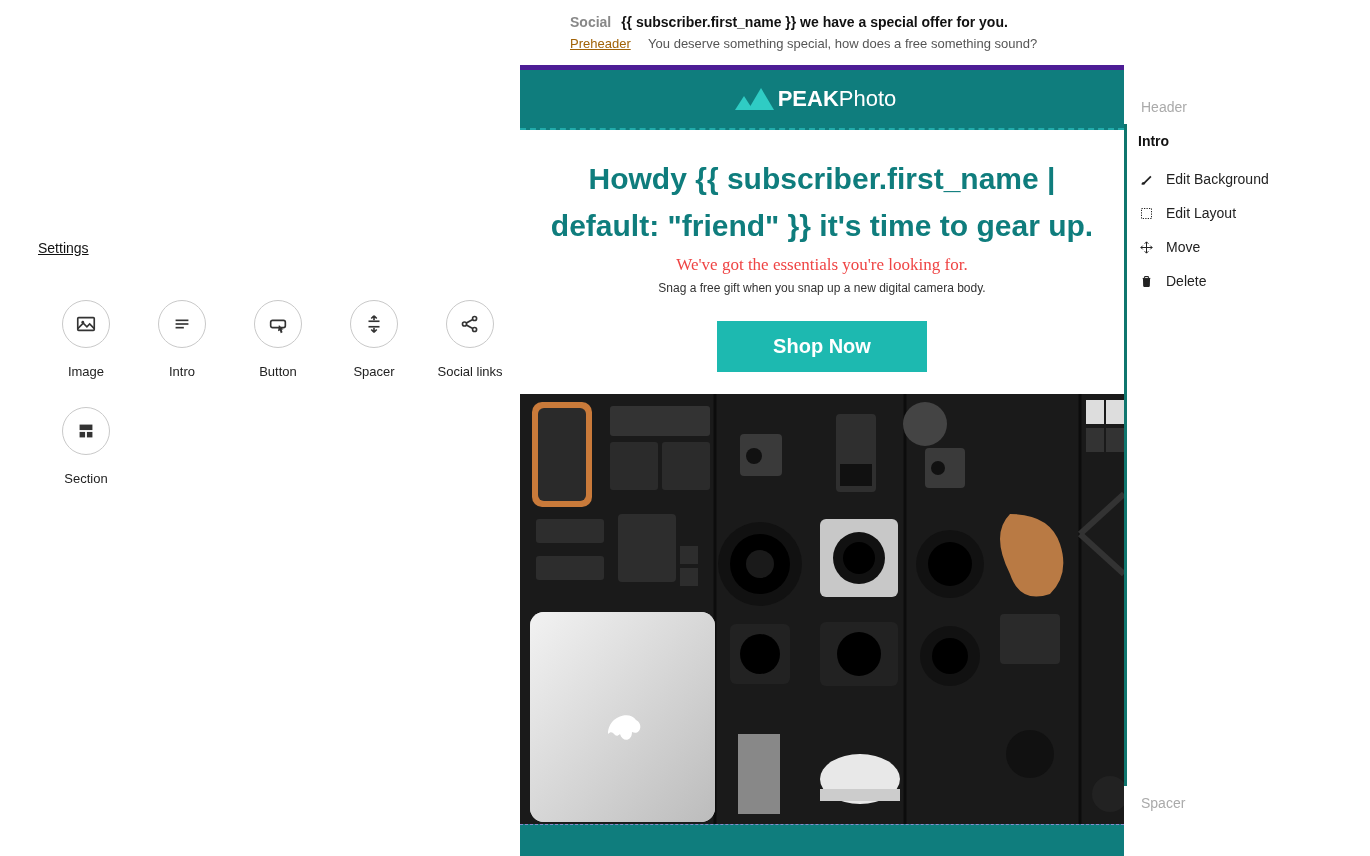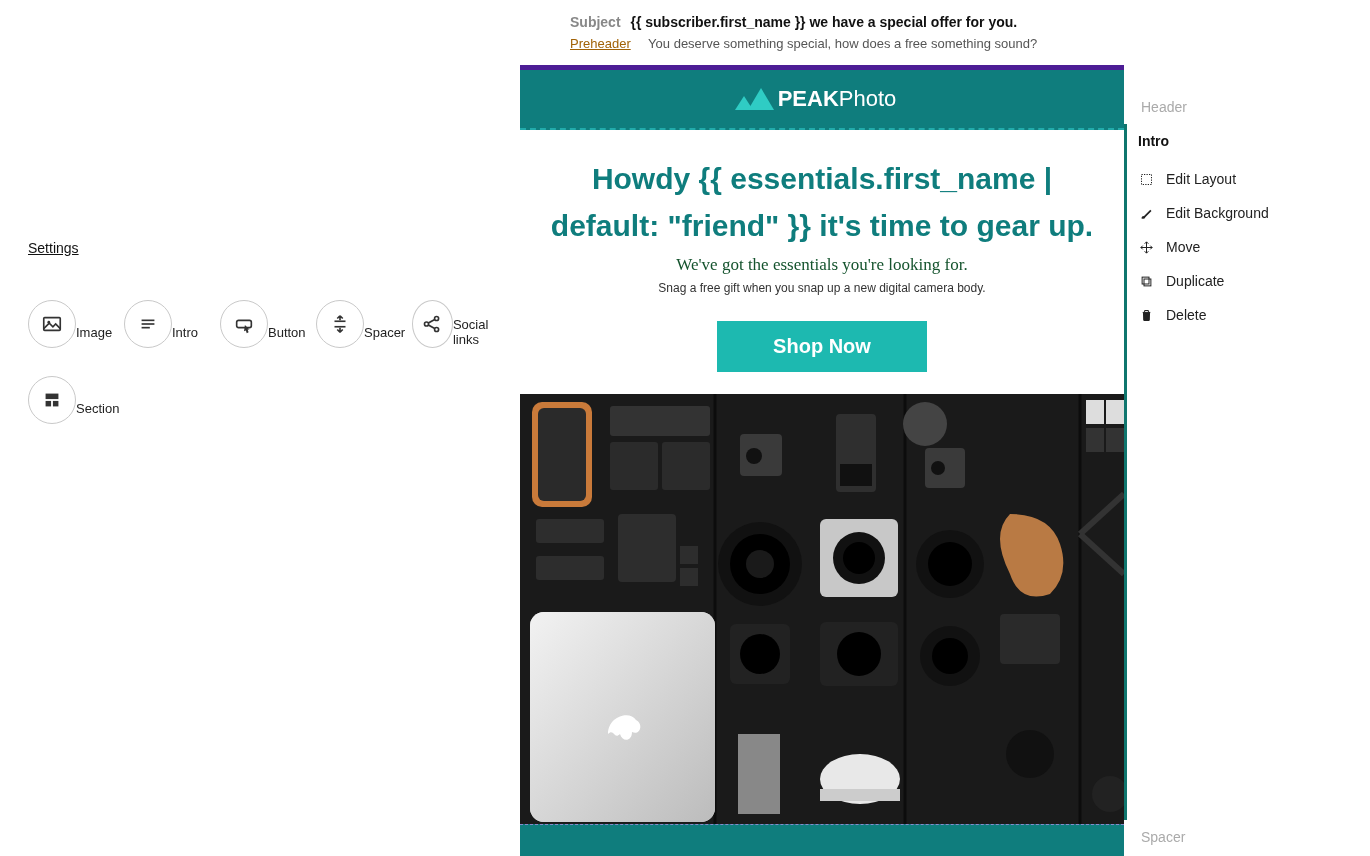--- a/index.html
+++ b/index.html
@@ -239,7 +239,7 @@
 
 <div class="canvas-wrap">
   <div class="subject-bar">
-    <span class="lbl">Subject</span>
+    <span class="lbl">Social</span>
     <span class="val">{{ subscriber.first_name }} we have a special offer for you.</span>
   </div>
   <div class="preheader-bar">

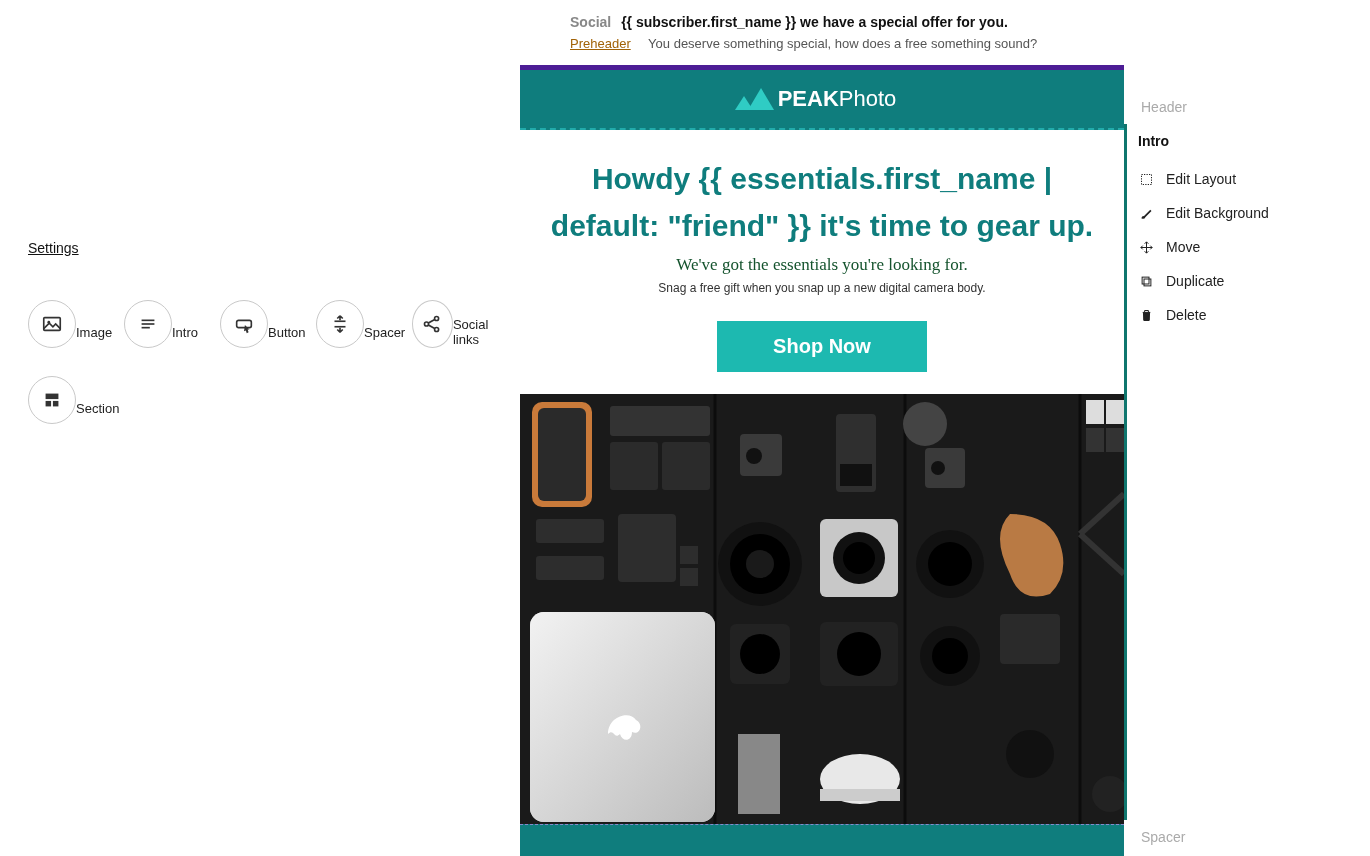--- a/index.html
+++ b/index.html
@@ -251,7 +251,7 @@
     <div class="brand"><b>PEAK</b><span>Photo</span></div>
   </div>
   <div class="intro-section">
-    <div class="intro-headline">Howdy {{ essentials.first_name | default: "friend" }} it's time to gear up.</div>
+    <div class="intro-headline">Howdy {{ subscriber.first_name | default: "friend" }} it's time to gear up.</div>
     <div class="intro-sub">We've got the essentials you're looking for.</div>
     <div class="intro-small">Snag a free gift when you snap up a new digital camera body.</div>
     <button class="shop-btn">Shop Now</button>

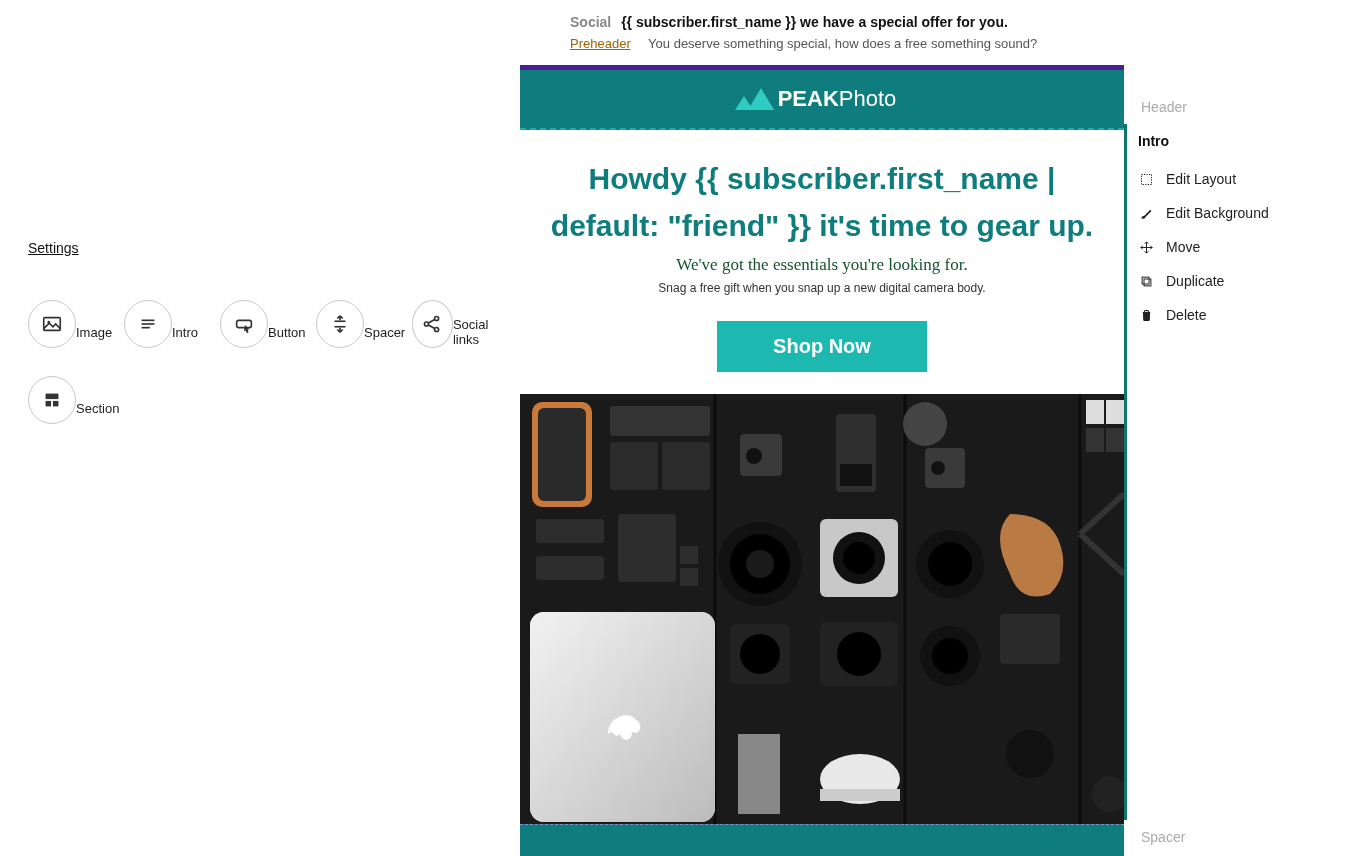--- a/index.html
+++ b/index.html
@@ -346,15 +346,15 @@
     <div class="action-list" style="border-left:none">
       <div class="action-item">
         <svg viewBox="0 0 24 24">
+            <path d="M4 20 c0 -4 4 -4 4 -4 l10 -10 l2 2 l-10 10 c0 0 0 4 -6 2 z" fill="#222" stroke="none"></path>
+          </svg>
+        <span>Edit Background</span>
+      </div>
+      <div class="action-item">
+        <svg viewBox="0 0 24 24">
             <rect x="4" y="4" width="16" height="16" stroke-dasharray="2 2"></rect>
           </svg>
         <span>Edit Layout</span>
-      </div>
-      <div class="action-item">
-        <svg viewBox="0 0 24 24">
-            <path d="M4 20 c0 -4 4 -4 4 -4 l10 -10 l2 2 l-10 10 c0 0 0 4 -6 2 z" fill="#222" stroke="none"></path>
-          </svg>
-        <span>Edit Background</span>
       </div>
       <div class="action-item">
         <svg viewBox="0 0 24 24">

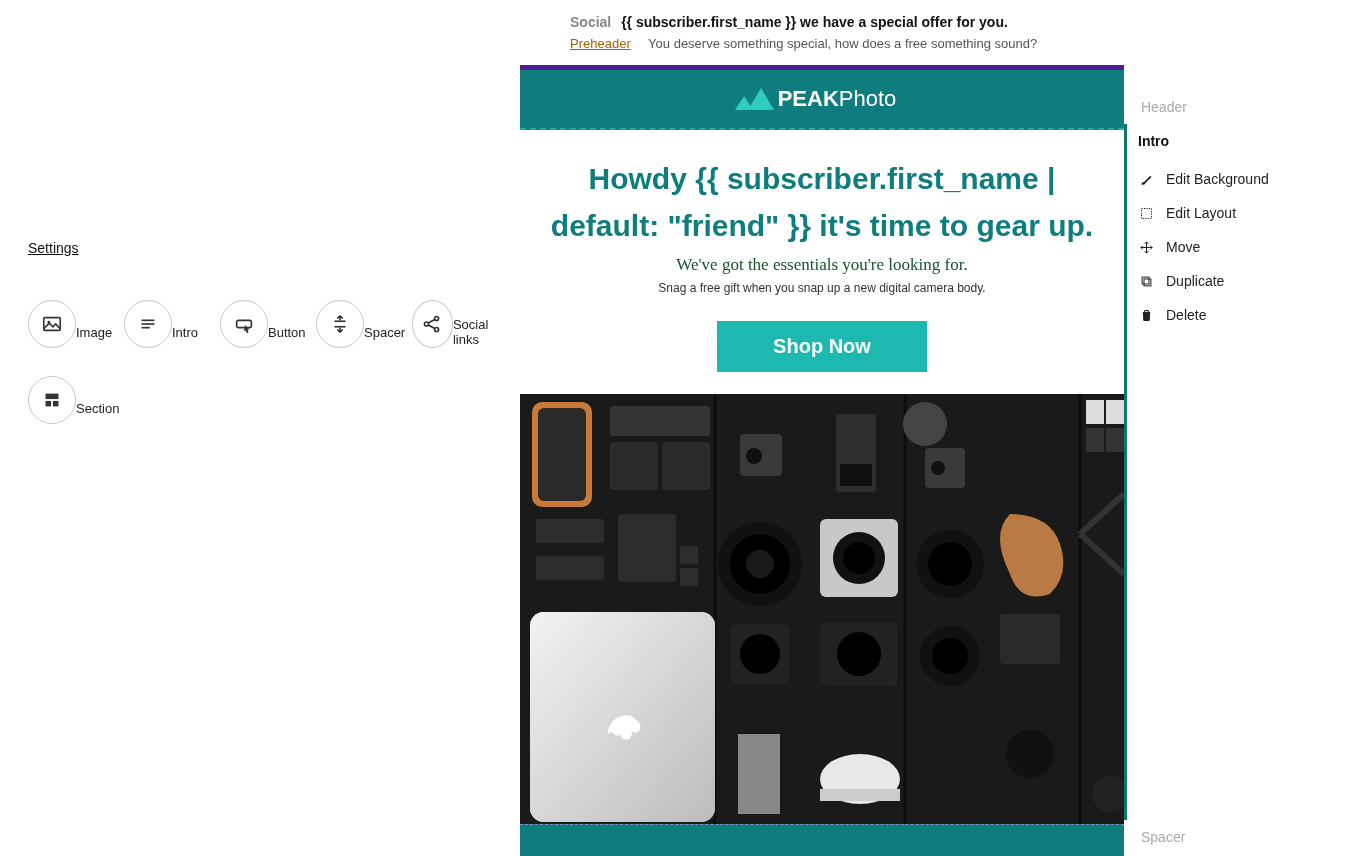--- a/index.html
+++ b/index.html
@@ -15,7 +15,7 @@
     .left-panel {
       width: 520px;
       padding-top: 239px;
-      padding-left: 28px;
+      padding-left: 38px;
     }
     .settings-link {
       font-size: 14px;

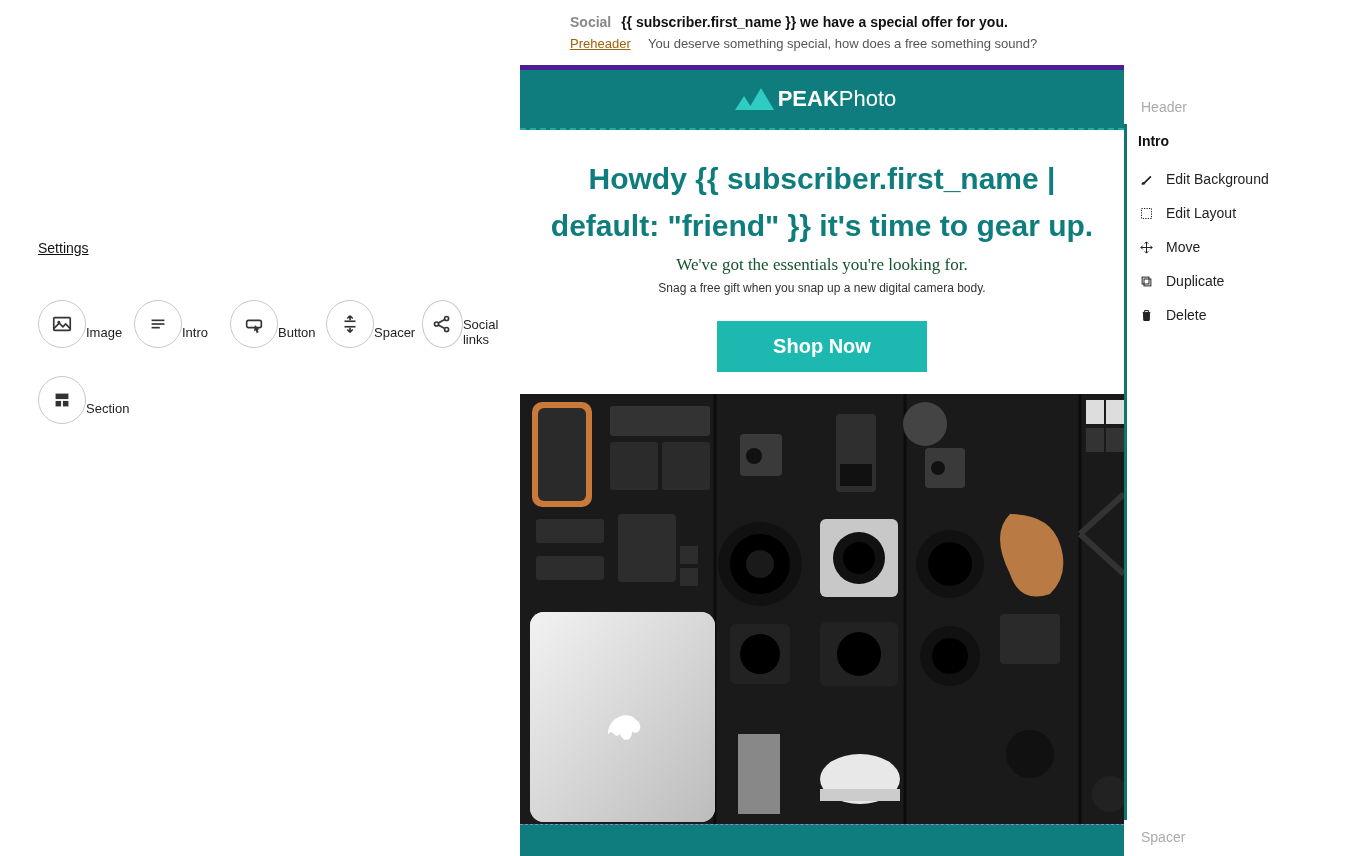--- a/index.html
+++ b/index.html
@@ -108,7 +108,7 @@
       margin-bottom:6px;
     }
     .intro-sub {
-      font-size:17px;color:#14532d;margin-bottom:6px;font-family:Georgia,serif;
+      font-size:17px;color:#ef4444;margin-bottom:6px;font-family:Georgia,serif;
     }
     .intro-small {
       font-size:12px;color:#333;margin-bottom:26px;font-family:Arial,sans-serif;

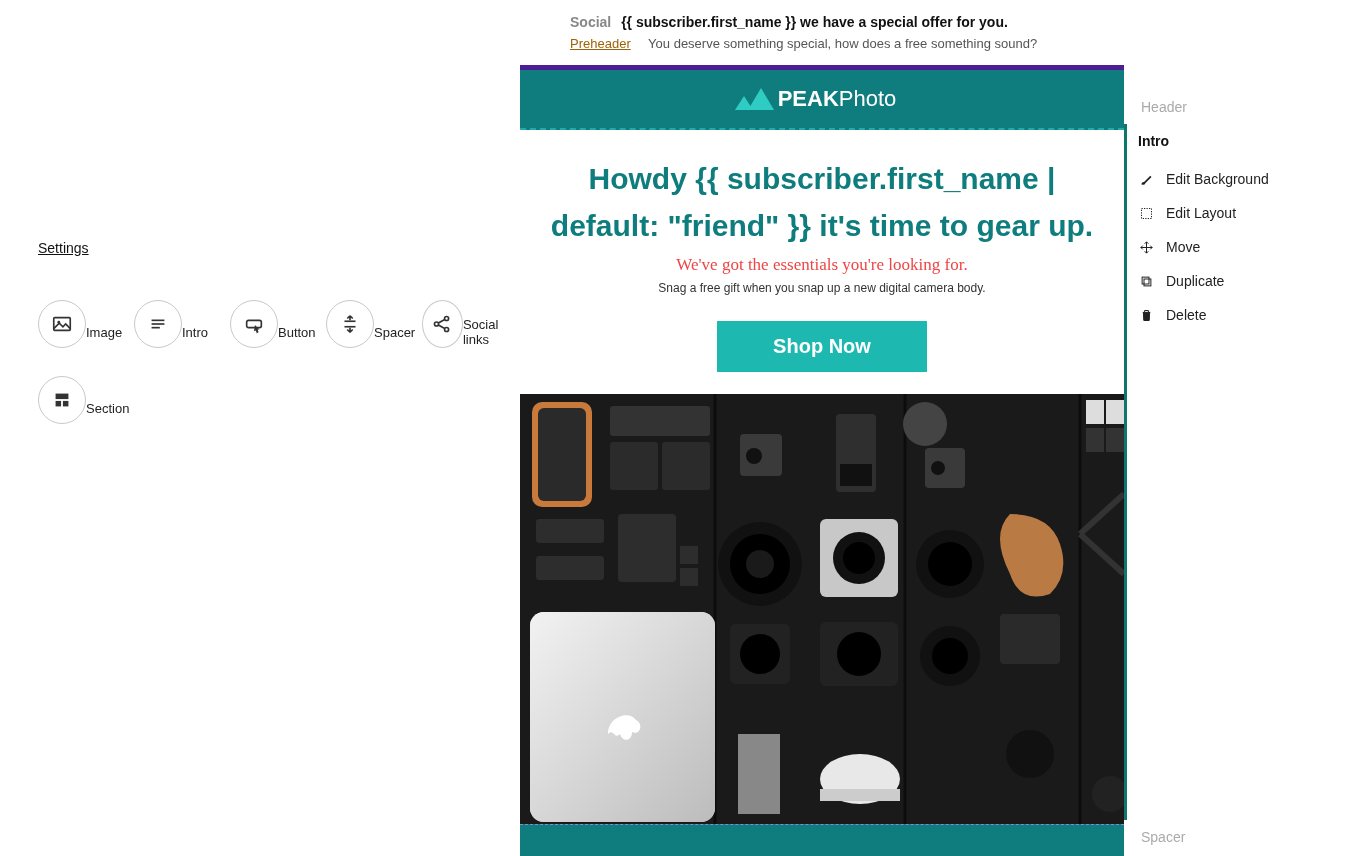--- a/index.html
+++ b/index.html
@@ -364,13 +364,6 @@
       </div>
       <div class="action-item">
         <svg viewBox="0 0 24 24">
-            <rect x="8" y="8" width="11" height="11"></rect>
-            <rect x="5" y="5" width="11" height="11"></rect>
-          </svg>
-        <span>Duplicate</span>
-      </div>
-      <div class="action-item">
-        <svg viewBox="0 0 24 24">
             <path d="M6 7 L18 7 M9 7 L9 4 L15 4 L15 7 M7 7 L8 20 L16 20 L17 7" fill="none"></path>
             <rect x="7" y="7" width="10" height="13" fill="#222" stroke="none"></rect>
           </svg>

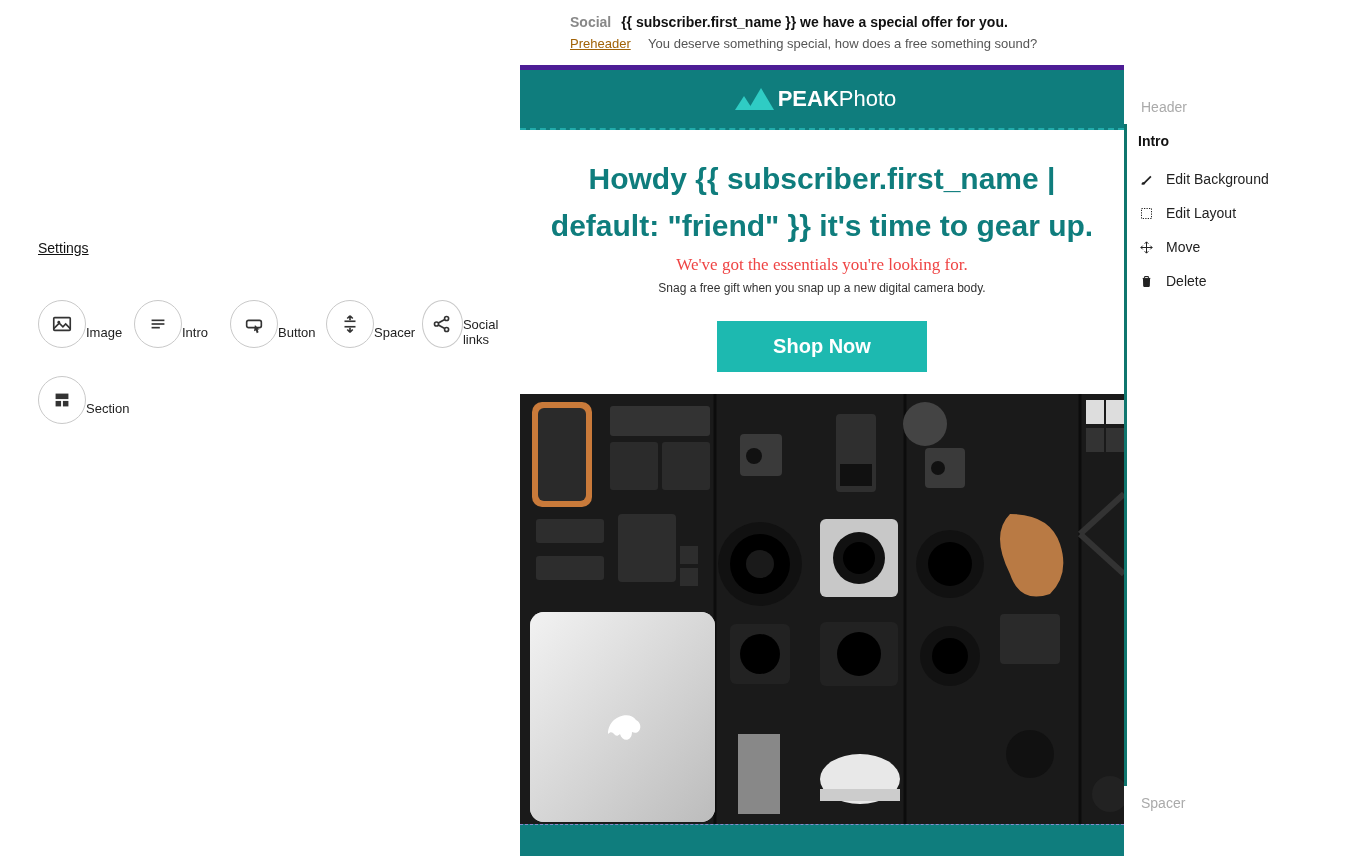--- a/index.html
+++ b/index.html
@@ -32,7 +32,7 @@
     }
     .palette-item {
       display: flex;
-      flex-direction: row;
+      flex-direction: column;
       align-items: center;
       cursor: grab;
       width: 96px;

